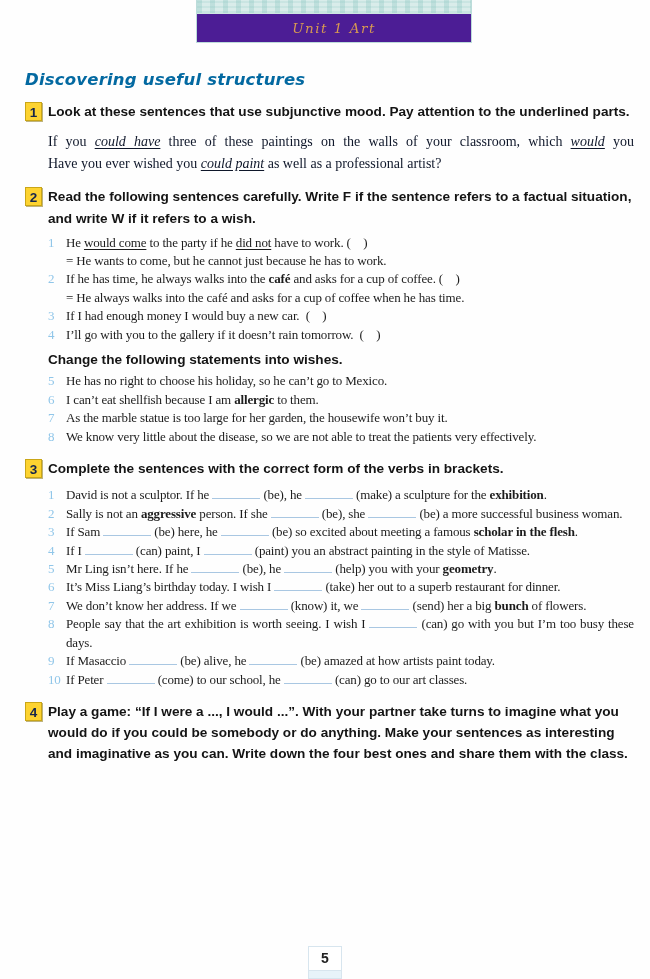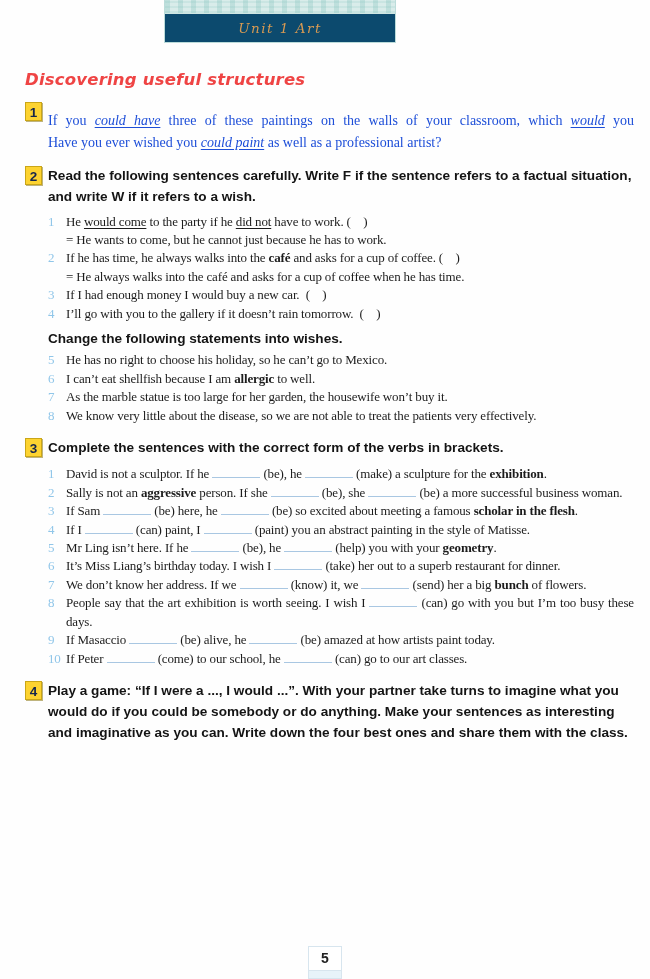--- a/index.html
+++ b/index.html
@@ -10,8 +10,8 @@
 
   
   .unit-header {
-    position:absolute; left:164px; top:0; width:232px; height:43px;
-    border:1px solid #bcdcda; border-top:none; background:#0c4a6e; box-sizing:border-box;
+    position:absolute; left:196px; top:0; width:276px; height:43px;
+    border:1px solid #bcdcda; border-top:none; background:#4c1d95; box-sizing:border-box;
   }
   .unit-band {
     height:13px;

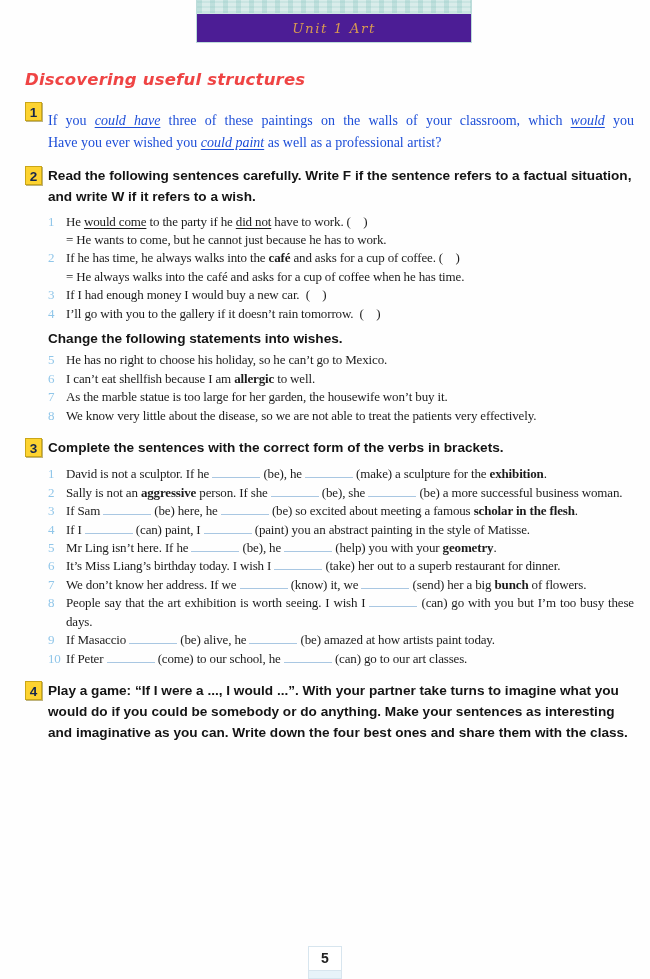--- a/index.html
+++ b/index.html
@@ -30,7 +30,7 @@
   .content { position:absolute; left:0; top:70px; width:650px; }
 
   .dus-heading {
-    margin:0 0 12px 25px; color:#ef4444;
+    margin:0 0 12px 25px; color:#0369a1;
     font-family:"DejaVu Sans", sans-serif; font-style:italic; font-weight:bold;
     font-size:16.5px; letter-spacing:.2px;
   }

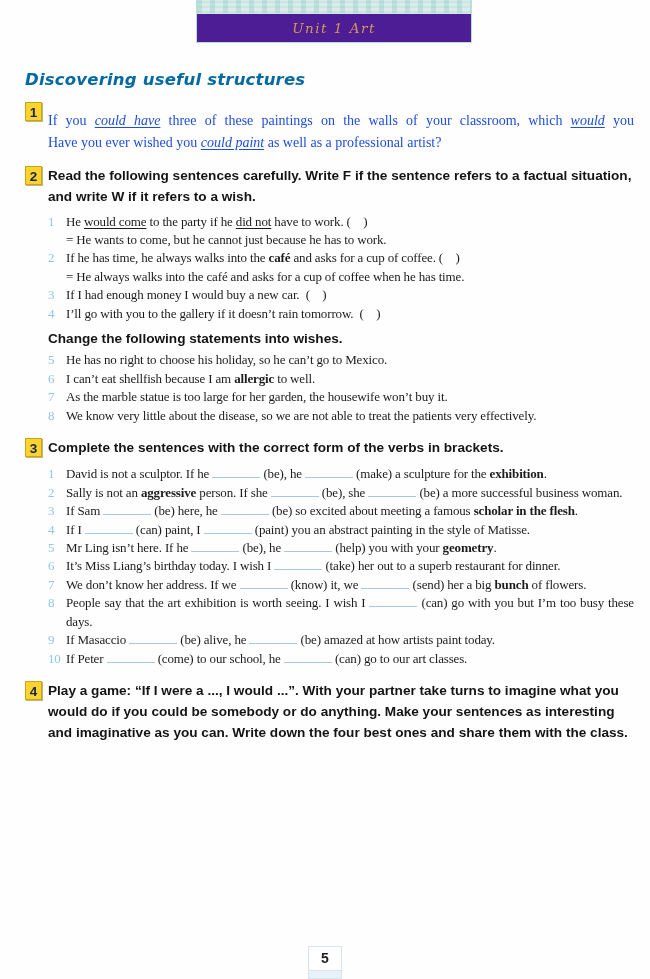--- a/index.html
+++ b/index.html
@@ -102,6 +102,7 @@
     <div class="section">
       <div class="badge">1</div>
       <div class="sec-body">
+        <div class="sec-title">Look at these sentences that use subjunctive mood. Pay attention to the underlined parts.</div>
         <div class="example">
           <div class="line-just"><span>If you </span><span class="ul it">could have</span><span> three of these paintings on the walls of your classroom, which </span><span class="ul it">would</span><span> you</span></div>
           <div><span>Have you ever wished you </span><span class="ul it">could paint</span><span> as well as a professional artist?</span></div>

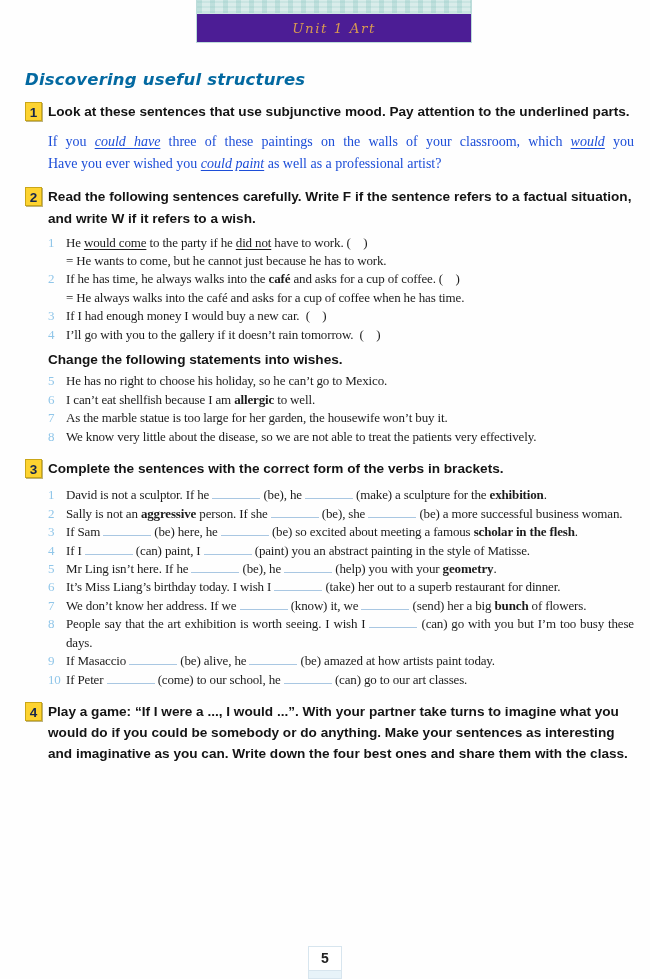--- a/index.html
+++ b/index.html
@@ -52,7 +52,7 @@
   .note { margin-top:12px; }
 
   .example {
-    font-size:14px; line-height:1.55; color:#1d4ed8; margin-top:9px;
+    font-size:14px; line-height:1.55; color:#0f172a; margin-top:9px;
   }
   .example .line-just { text-align:justify; text-align-last:justify; }
 

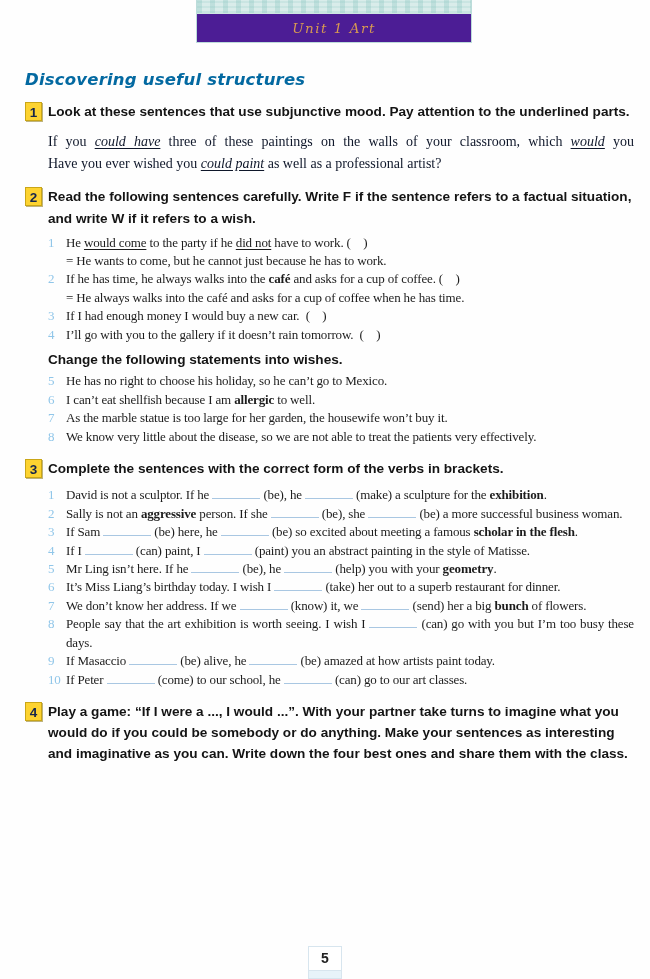--- a/index.html
+++ b/index.html
@@ -148,7 +148,7 @@
             </div>
             <div class="item">
               <span class="item-num">6</span>
-              <span class="item-text"><span>I can’t eat shellfish because I am </span><span class="b">allergic</span><span> to well.</span></span>
+              <span class="item-text"><span>I can’t eat shellfish because I am </span><span class="b">allergic</span><span> to them.</span></span>
             </div>
             <div class="item">
               <span class="item-num">7</span>

